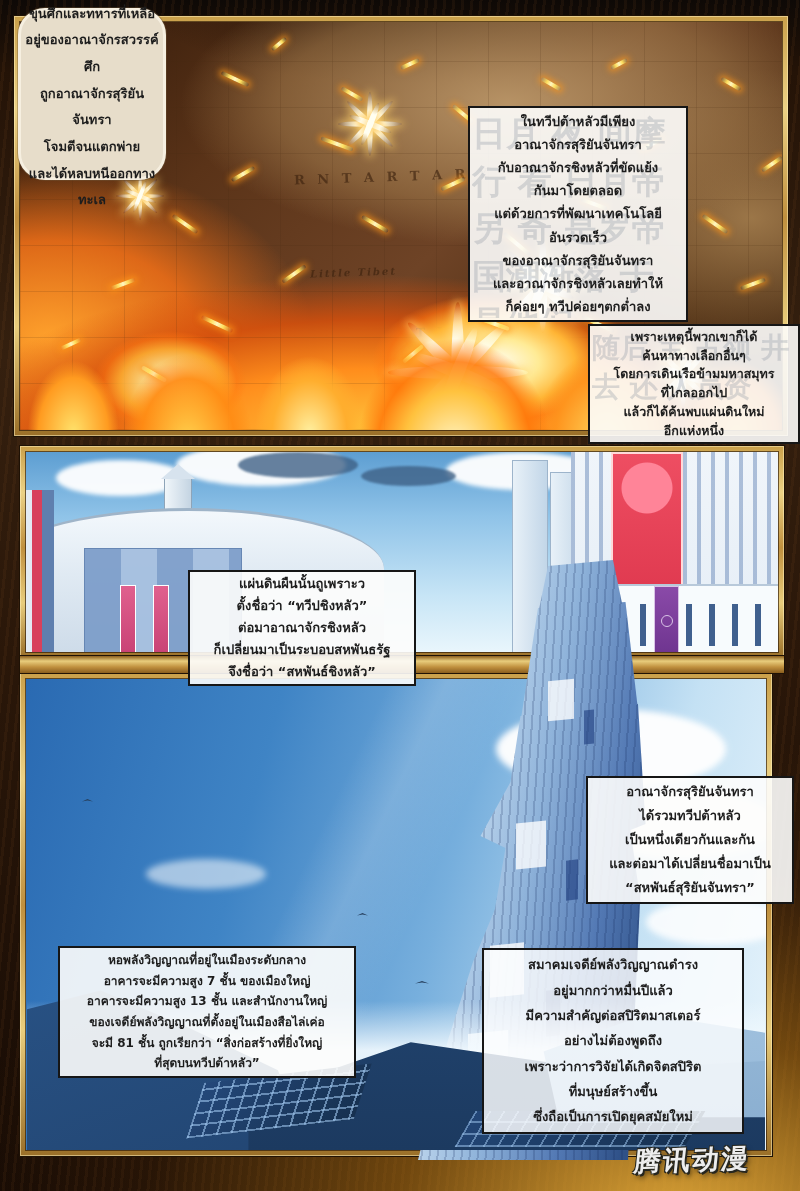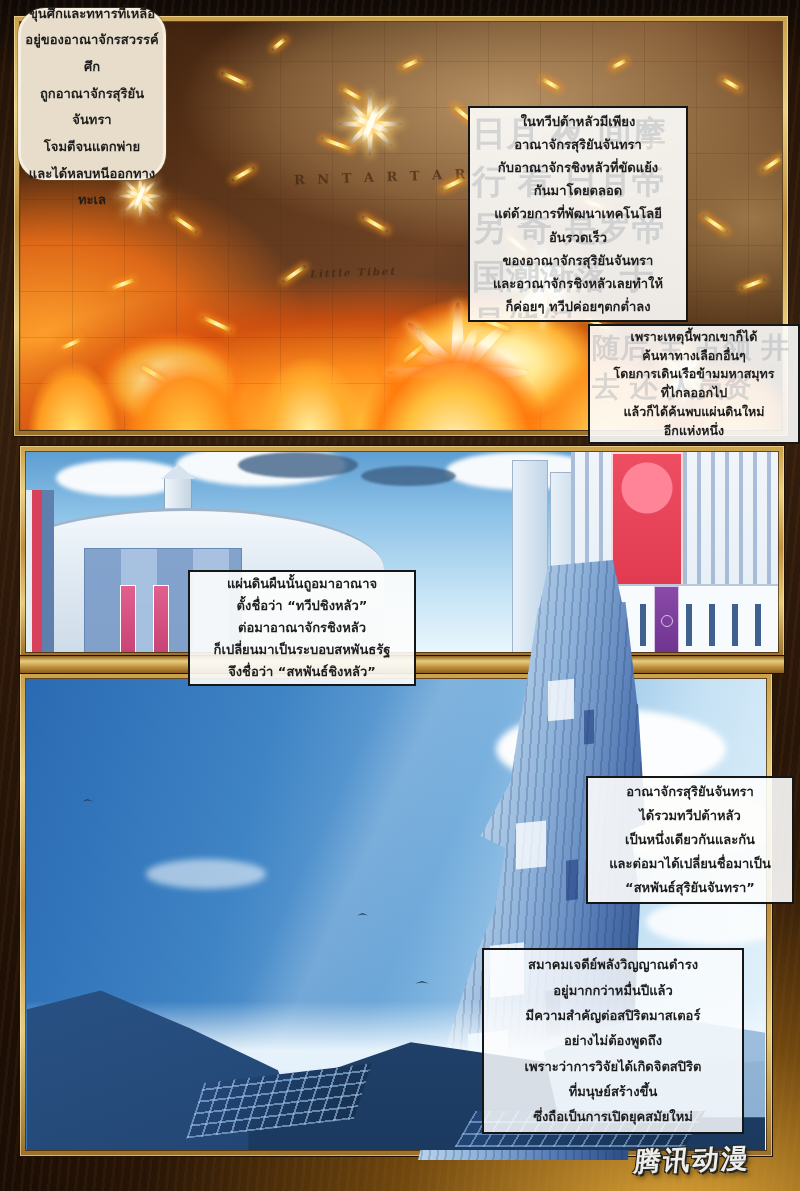--- a/index.html
+++ b/index.html
@@ -308,7 +308,7 @@
 
 
   <div class="nbox" style="left:188px;top:570px;width:228px;height:116px;line-height:1.7;">
-    <div class="txt">แผ่นดินผืนนั้นถูอมาอาณาจ
+    <div class="txt">แผ่นดินผืนนั้นถูเพราะว
 ตั้งชื่อว่า “ทวีปชิงหลัว”
 ต่อมาอาณาจักรชิงหลัว
 ก็เปลี่ยนมาเป็นระบอบสหพันธรัฐ

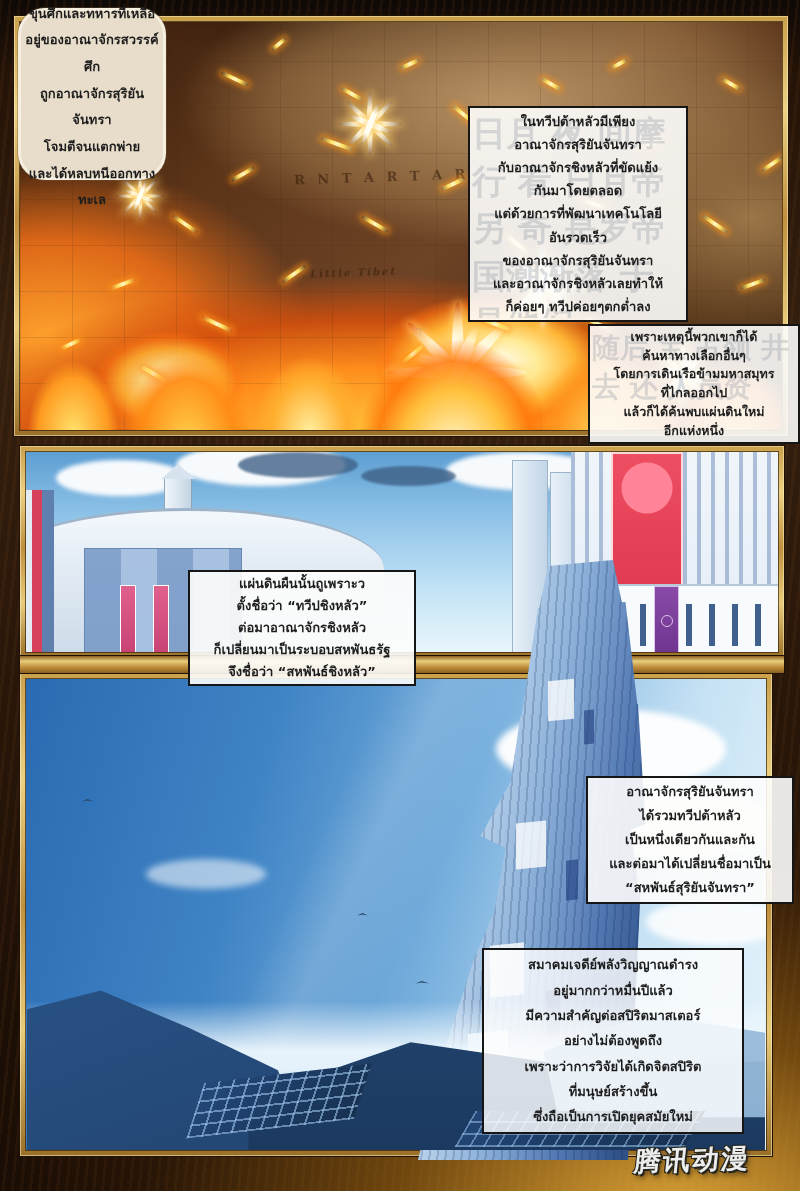--- a/index.html
+++ b/index.html
@@ -324,6 +324,14 @@
 “สหพันธ์สุริยันจันทรา”</div>
   </div>
 
+  <div class="nbox" style="left:58px;top:946px;width:298px;height:132px;line-height:1.72;font-size:12px;">
+    <div class="txt">หอพลังวิญญาณที่อยู่ในเมืองระดับกลาง
+อาคารจะมีความสูง 7 ชั้น ของเมืองใหญ่
+อาคารจะมีความสูง 13 ชั้น และสำนักงานใหญ่
+ของเจดีย์พลังวิญญาณที่ตั้งอยู่ในเมืองสือไล่เค่อ
+จะมี 81 ชั้น ถูกเรียกว่า “สิ่งก่อสร้างที่ยิ่งใหญ่
+ที่สุดบนทวีปต้าหลัว”</div>
+  </div>
 
   <div class="nbox" style="left:482px;top:948px;width:262px;height:186px;line-height:1.95;background:rgba(252,253,254,.84);">
     <div class="txt">สมาคมเจดีย์พลังวิญญาณดำรง

